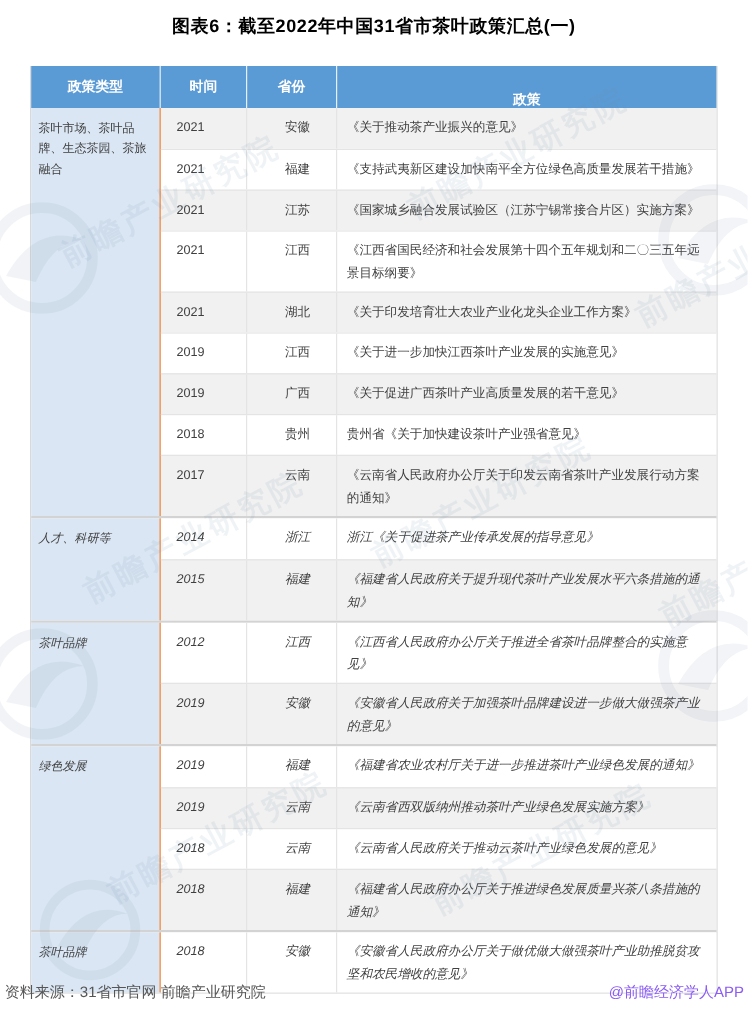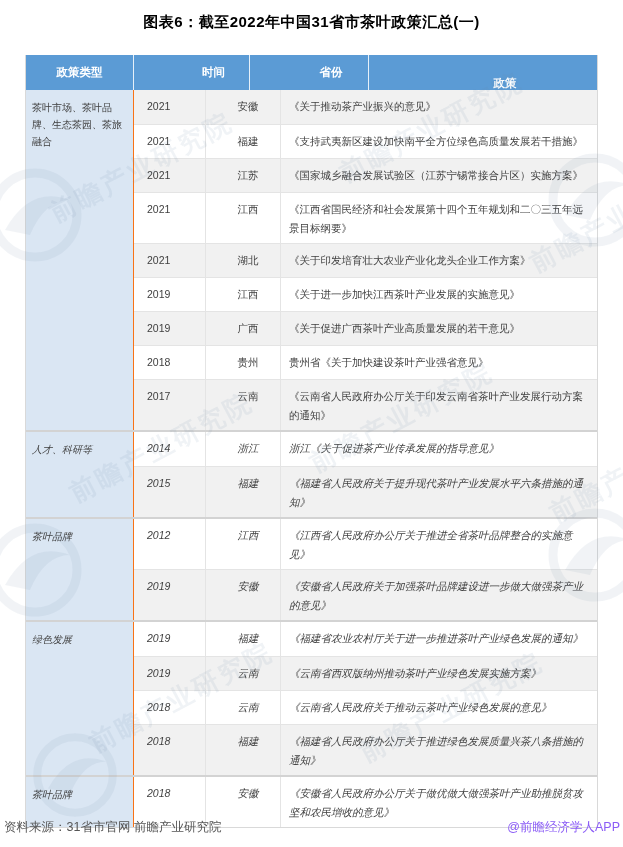--- a/index.html
+++ b/index.html
@@ -20,7 +20,7 @@
   }
   .thead {
     display: flex; height: 35px; background: var(--header-bg, #5B9BD5);
-    color: #fff; font-weight: bold; font-size: 11.5px; gap: 44px;
+    color: #fff; font-weight: bold; font-size: 11.5px;
   }
   .thead .hc {
     display: flex; align-items: center; justify-content: center;

